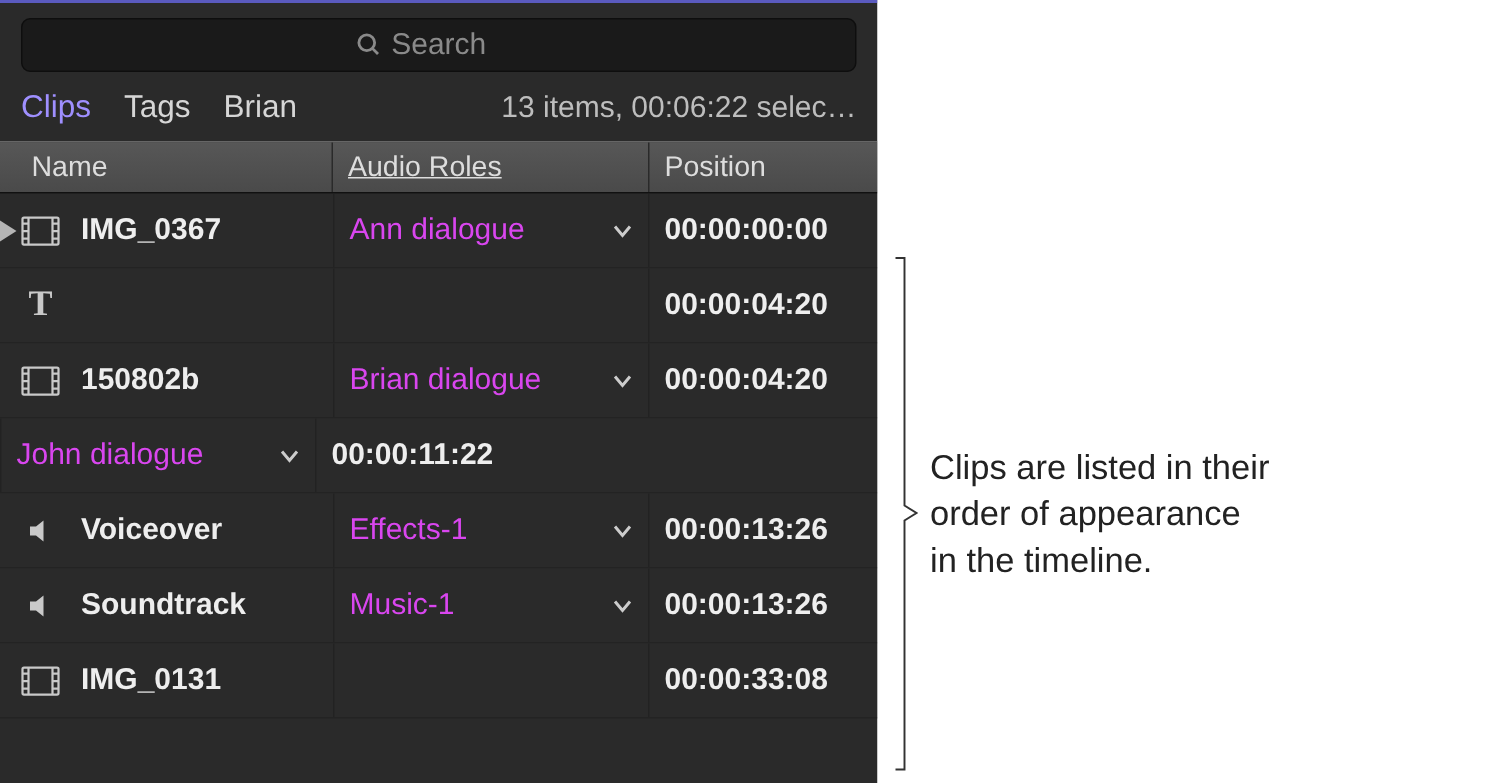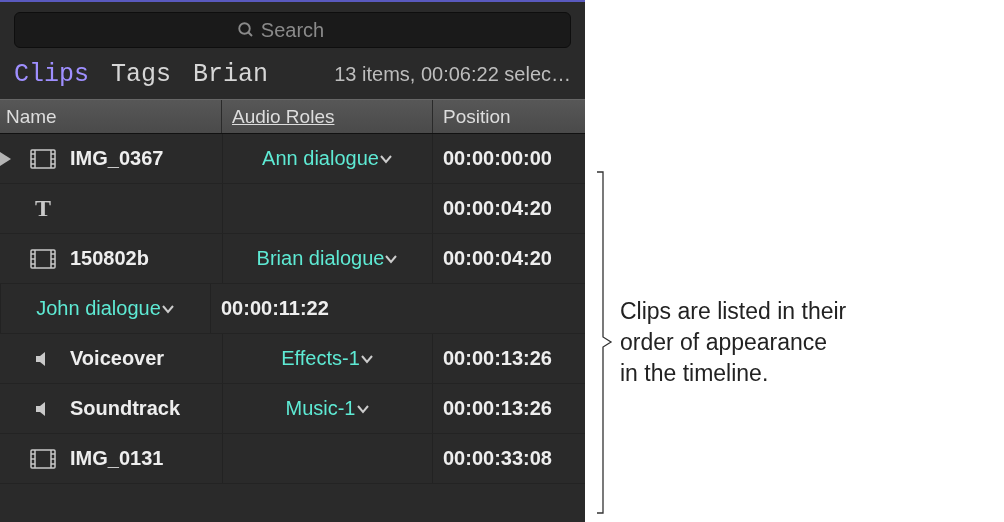--- a/index.html
+++ b/index.html
@@ -11,7 +11,7 @@
     .search-input { background: transparent; border: none; color: #ccc; font-size: 20px; outline: none; text-align: center; width: 100%; }
     .search-input::placeholder { color: #8a8a8a; }
     .tabs-row { display: flex; align-items: center; padding: 5px 14px 10px; gap: 22px; }
-    .tab { font-size: 25px; color: #d6d6d6; cursor: pointer; font-family: Liberation Mono, monospace; }
+    .tab { font-size: 21px; color: #d6d6d6; cursor: pointer; }
     .tab.active { color: #9f8fff; }
     .status-text { margin-left: auto; color: #bdbdbd; font-size: 20px; white-space: nowrap; overflow: hidden; text-overflow: ellipsis; max-width: 260px; }
     .table-header { display: flex; background: linear-gradient(#575757, #4a4a4a); border-top: 1px solid #666; border-bottom: 1px solid #111; height: 35px; align-items: center; }

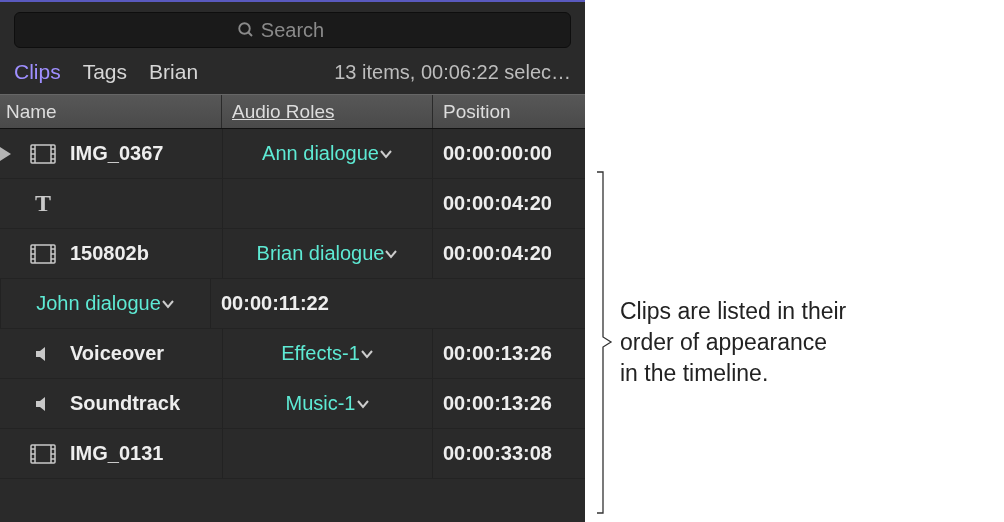--- a/index.html
+++ b/index.html
@@ -17,7 +17,7 @@
     .table-header { display: flex; background: linear-gradient(#575757, #4a4a4a); border-top: 1px solid #666; border-bottom: 1px solid #111; height: 35px; align-items: center; }
     .th { color: #ddd; font-size: 19px; padding: 0 10px; height: 100%; display: flex; align-items: center; border-right: 1px solid #2a2a2a; }
     .th:last-child { border-right: none; }
-    .col-name { width: 222px; padding-left: 6px; }
+    .col-name { width: 222px; padding-left: 21px; }
     .col-role { width: 211px; text-decoration: underline; }
     .col-pos  { width: 152px; }
     .table-body { flex: 1; overflow: hidden; }

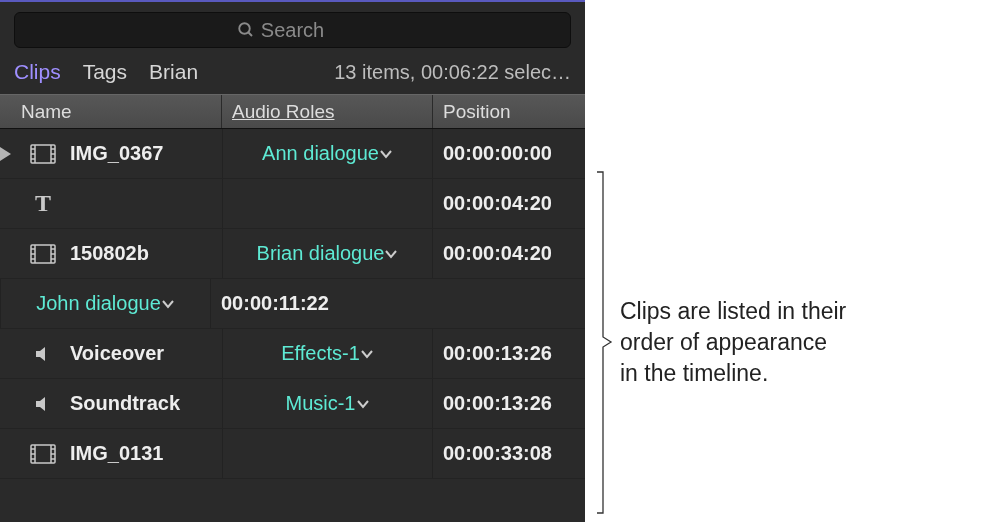--- a/index.html
+++ b/index.html
@@ -24,7 +24,7 @@
     .row { display: flex; height: 50px; align-items: center; background: #2a2a2a; border-bottom: 1px solid #232323; position: relative; }
     .row.has-pointer::before { content: ""; position: absolute; left: -3px; top: 50%; transform: translateY(-50%); width: 0; height: 0; border-top: 9px solid transparent; border-bottom: 9px solid transparent; border-left: 14px solid #b5b5b5; }
     .cell { padding: 0 10px; color: #eee; font-size: 20px; overflow: hidden; white-space: nowrap; text-overflow: ellipsis; display: flex; align-items: center; height: 100%; }
-    .cell.name { width: 222px; font-weight: 600; padding-left: 30px; gap: 14px; }
+    .cell.name { width: 222px; font-weight: 600; padding-left: 14px; gap: 14px; }
     .cell.role { width: 211px; color: #5eead4; display: flex; justify-content: center; border-left: 1px solid #222; border-right: 1px solid #222; }
     .cell.pos  { width: 152px; font-weight: 600; }
     .chev { color: #ccc; font-size: 14px; }

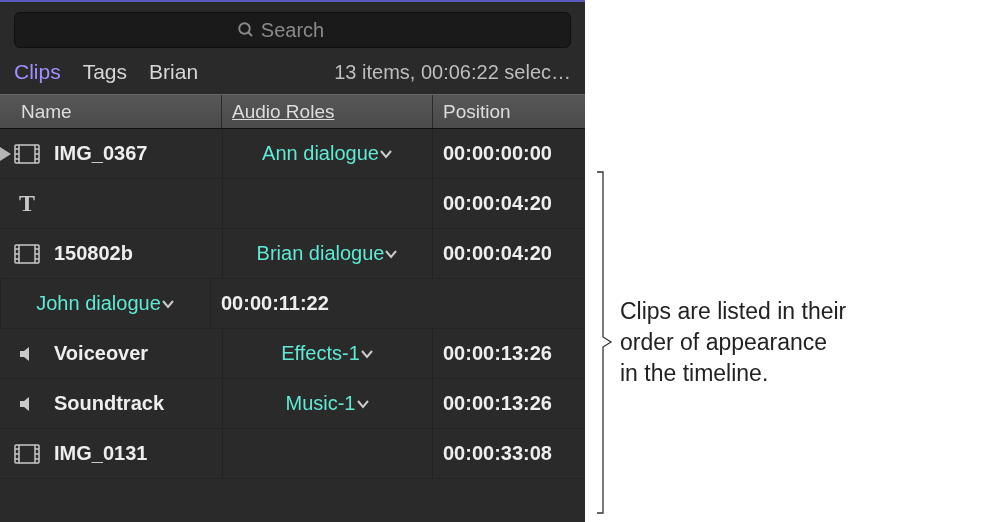--- a/index.html
+++ b/index.html
@@ -25,7 +25,7 @@
     .row.has-pointer::before { content: ""; position: absolute; left: -3px; top: 50%; transform: translateY(-50%); width: 0; height: 0; border-top: 9px solid transparent; border-bottom: 9px solid transparent; border-left: 14px solid #b5b5b5; }
     .cell { padding: 0 10px; color: #eee; font-size: 20px; overflow: hidden; white-space: nowrap; text-overflow: ellipsis; display: flex; align-items: center; height: 100%; }
     .cell.name { width: 222px; font-weight: 600; padding-left: 14px; gap: 14px; }
-    .cell.role { width: 211px; color: #5eead4; display: flex; justify-content: center; border-left: 1px solid #222; border-right: 1px solid #222; }
+    .cell.role { width: 211px; color: #d946ef; display: flex; justify-content: space-between; border-left: 1px solid #222; border-right: 1px solid #222; }
     .cell.pos  { width: 152px; font-weight: 600; }
     .chev { color: #ccc; font-size: 14px; }
     .icon-box { width: 26px; display: flex; justify-content: center; }

